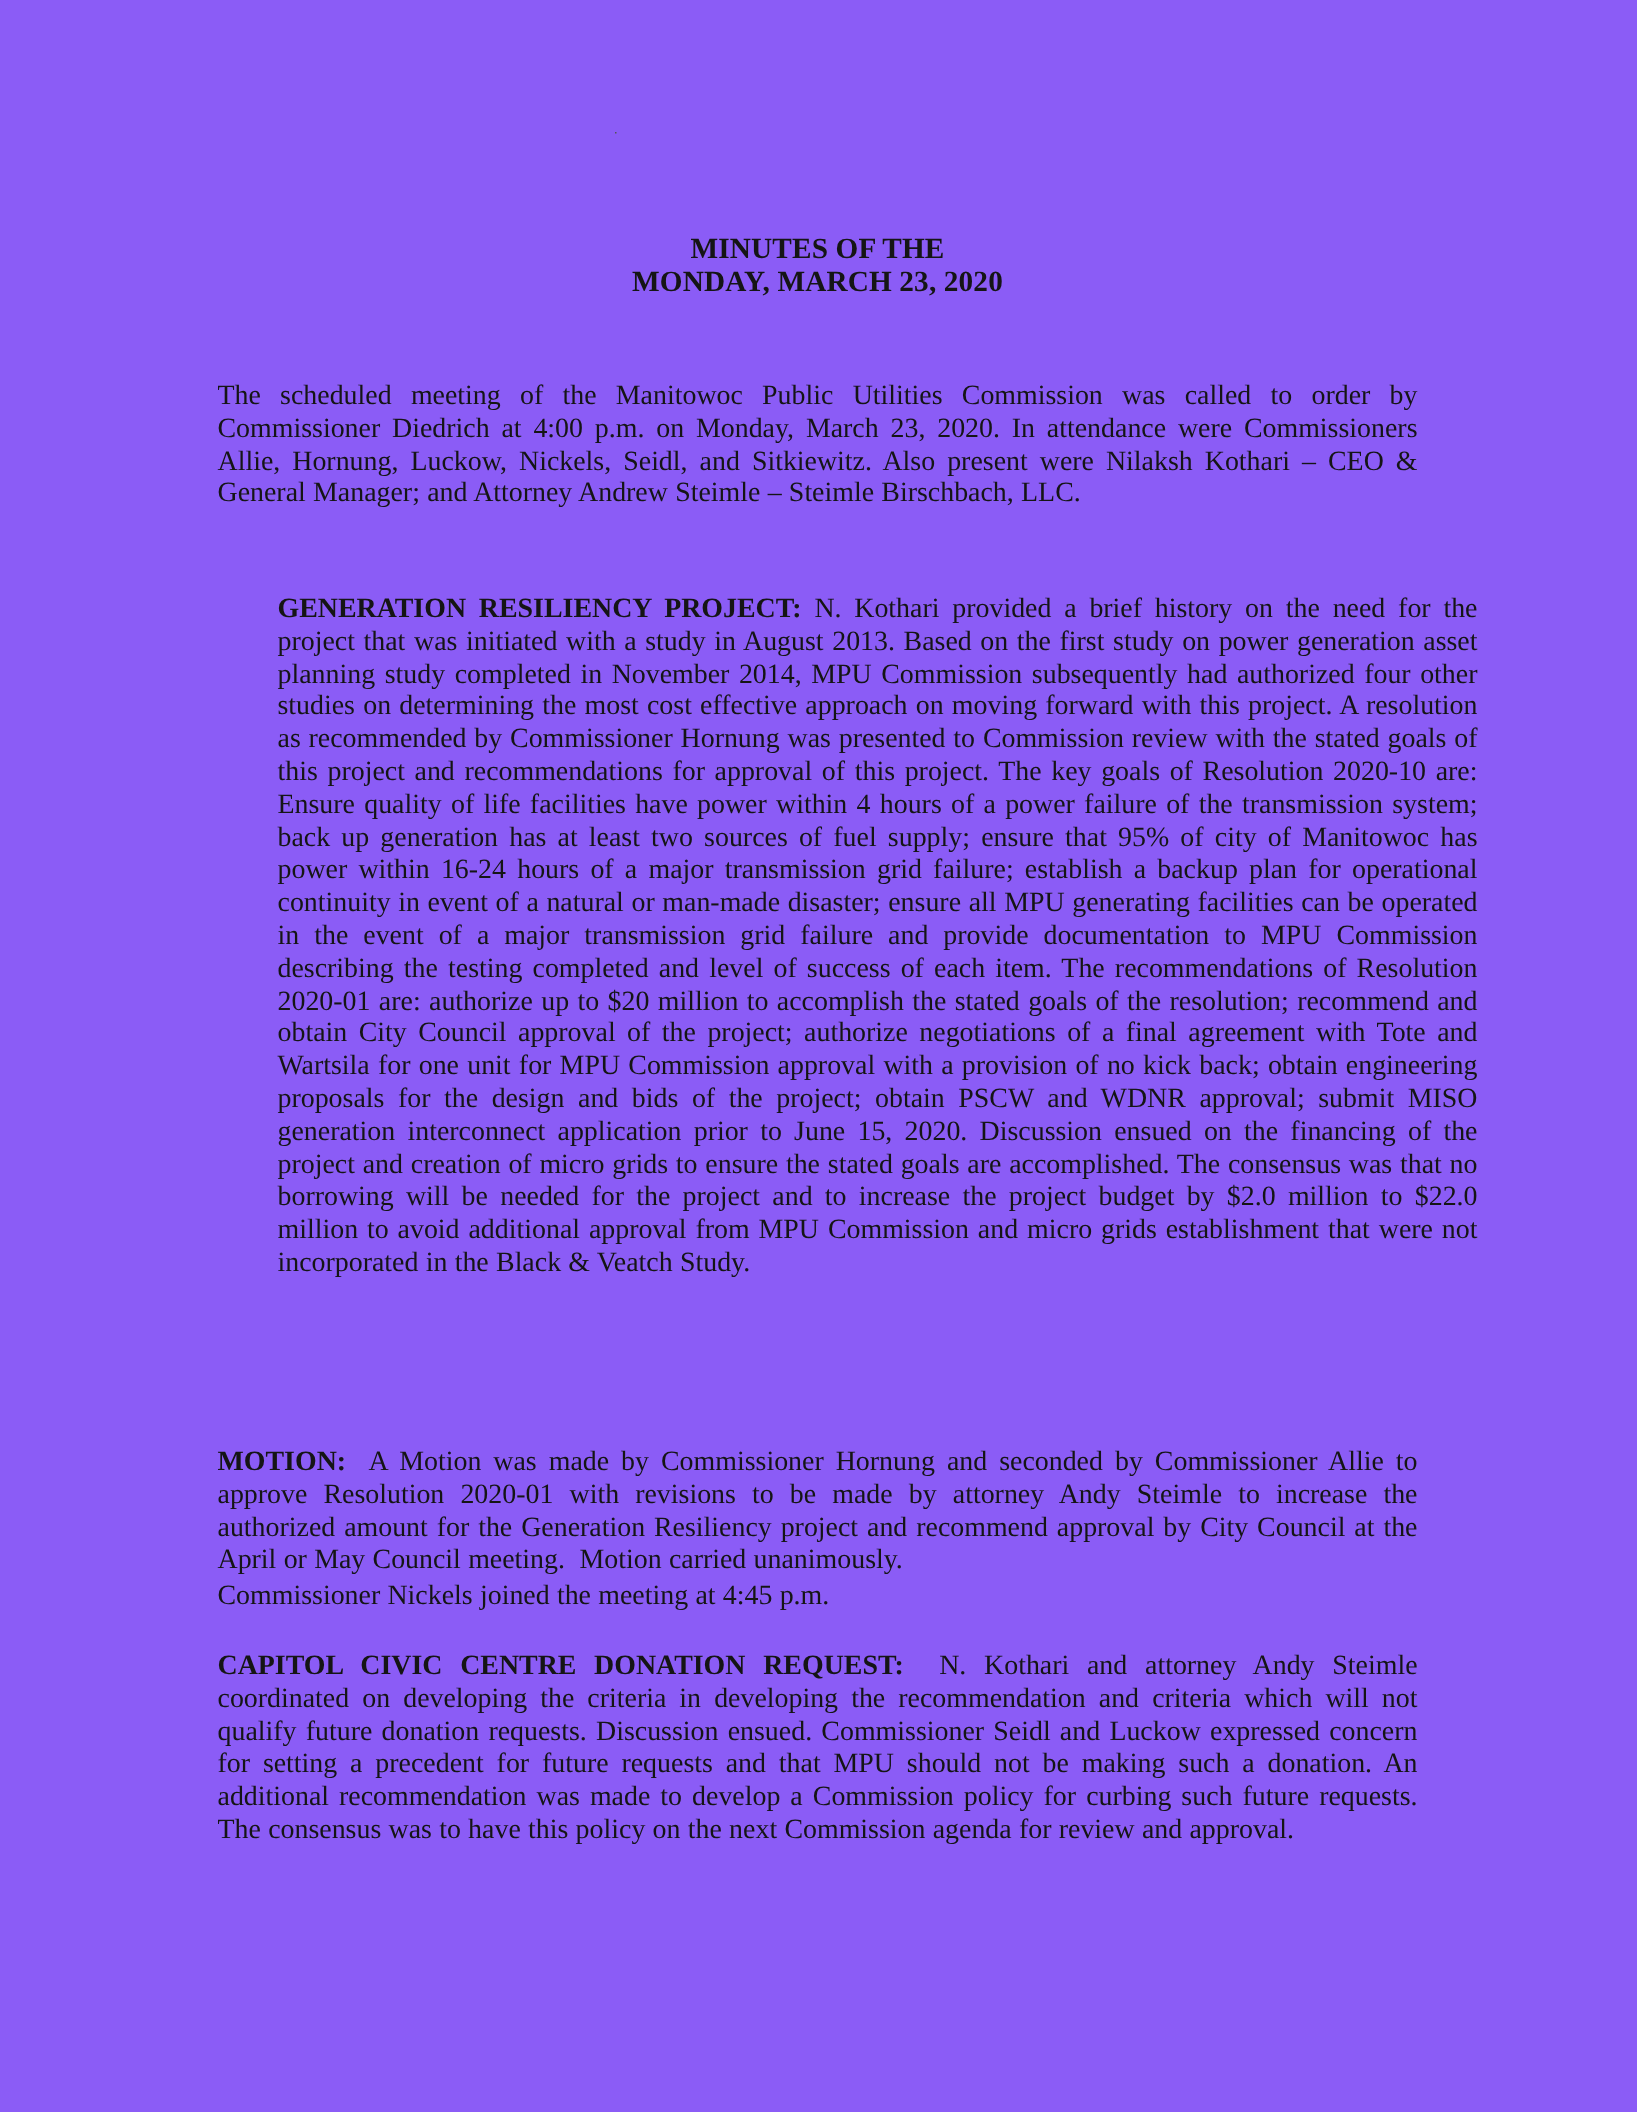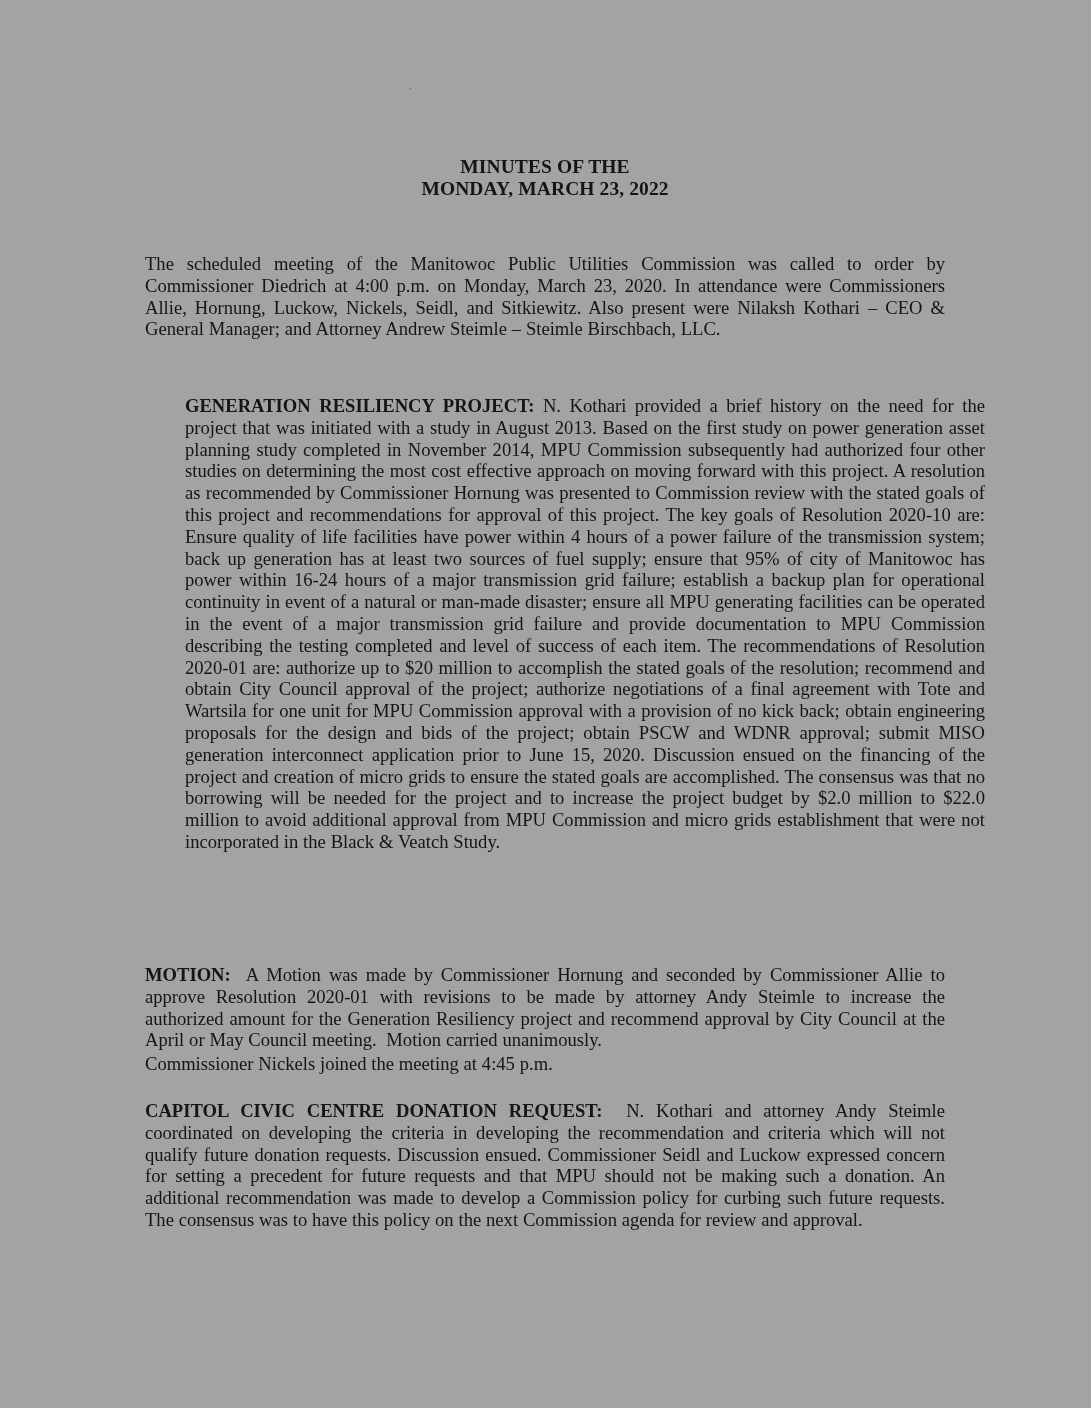--- a/index.html
+++ b/index.html
@@ -20,7 +20,7 @@
       left: 0; top: 0;
       width: 1091px;
       height: 1408px;
-      background: #a3a3a3;
+      background: #8b5cf6;
     }
     .speck {
       position: absolute;

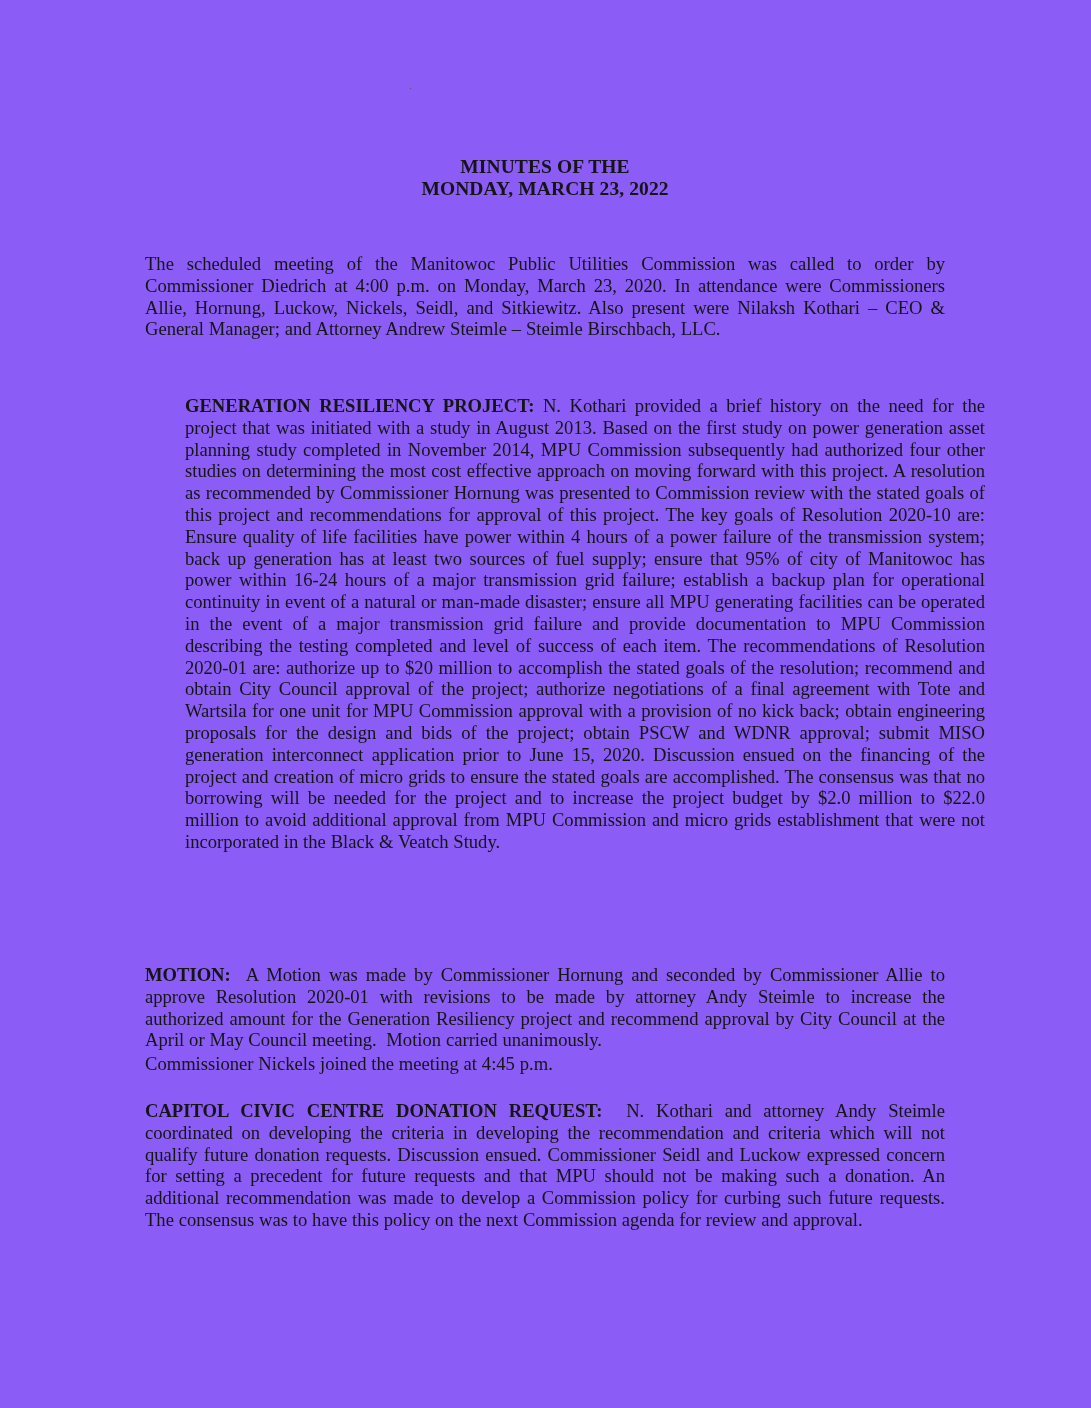--- a/index.html
+++ b/index.html
@@ -70,7 +70,7 @@
 
   <div class="title-block">
     <div>MINUTES OF THE</div>
-    <div>MONDAY, MARCH 23, 2022</div>
+    <div>MONDAY, MARCH 23, 2020</div>
   </div>
 
   <p class="para" id="p-intro"><span>The scheduled meeting of the Manitowoc Public Utilities Commission was called to order by Commissioner Diedrich at 4:00 p.m. on Monday, March 23, 2020. In attendance were Commissioners Allie, Hornung, Luckow, Nickels, Seidl, and Sitkiewitz. Also present were Nilaksh Kothari – CEO &amp; General Manager; and Attorney Andrew Steimle – Steimle Birschbach, LLC.</span></p>

